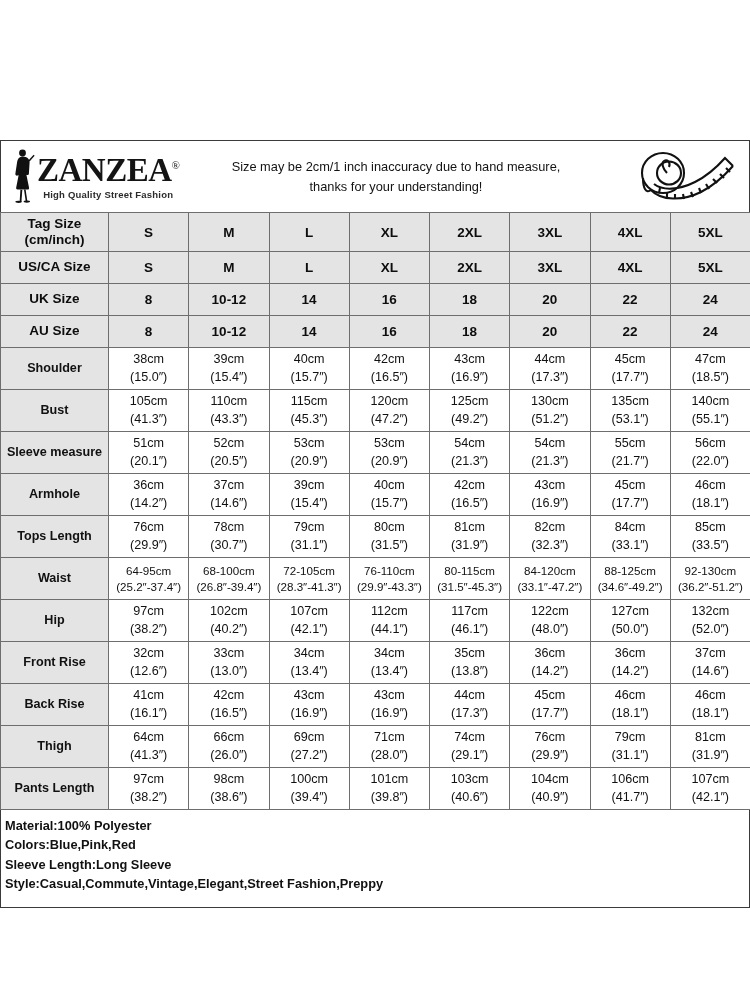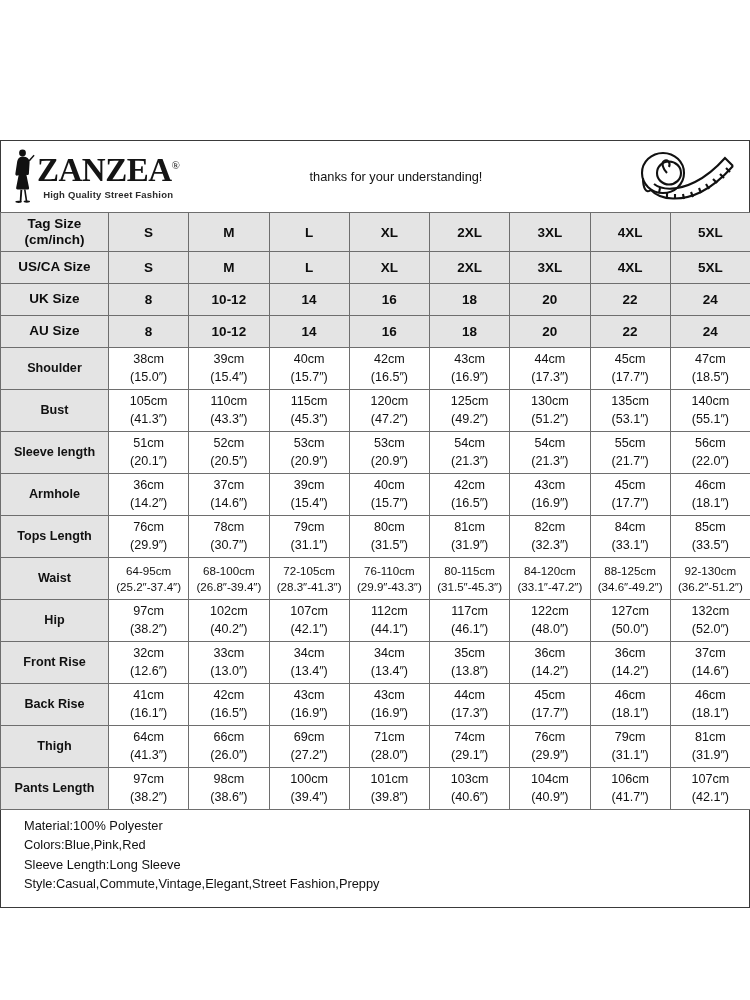--- a/index.html
+++ b/index.html
@@ -176,6 +176,7 @@
     </div>
 
     <div class="notice">
+      <div>Size may be 2cm/1 inch inaccuracy due to hand measure,</div>
       <div>thanks for your understanding!</div>
     </div>
 

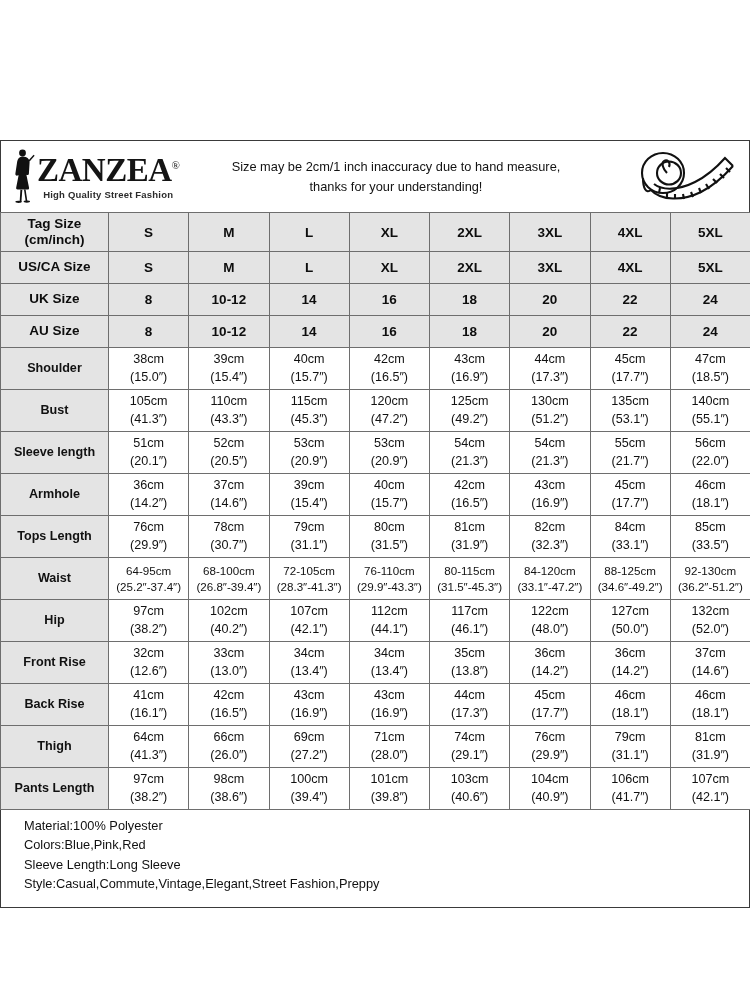--- a/index.html
+++ b/index.html
@@ -342,7 +342,7 @@
       </tr>
 
       <tr class="measure-row">
-        <td class="row-label">Sleeve length</td>
+        <td class="row-label">Sleeve measure</td>
         <td class="data-cell">
             <span class="cm">51cm</span>
             <span class="inch">(20.1″)</span>

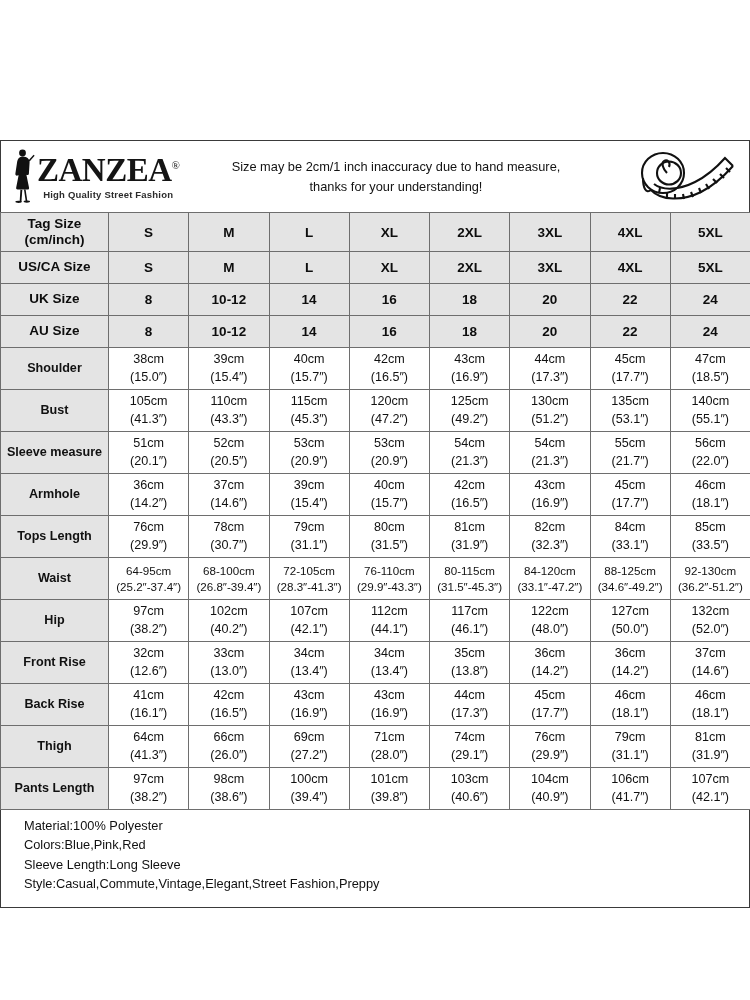--- a/index.html
+++ b/index.html
@@ -137,9 +137,10 @@
     border: 1px solid #3a3a3a;
     border-top: none;
     box-sizing: border-box;
-    padding: 6px 6px 8px 23px;
+    padding: 6px 6px 8px 4px;
     background: #ffffff;
     min-height: 98px;
+    font-weight: bold;
   }
   .footer-box div {
     font-size: 12.8px;

